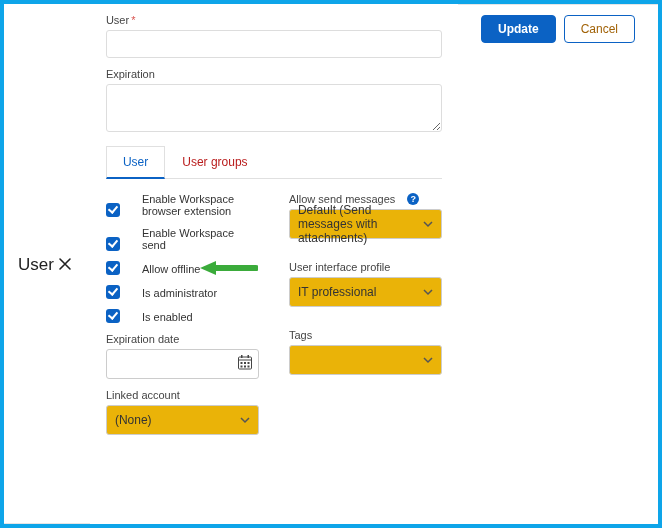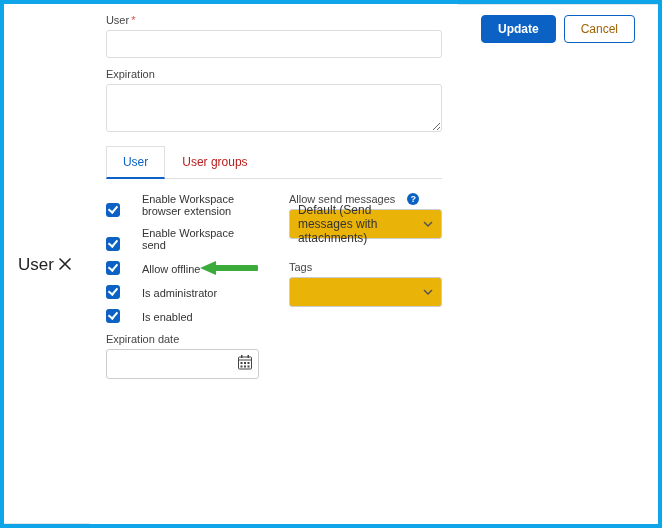--- a/index.html
+++ b/index.html
@@ -328,6 +328,19 @@
           </div>
         </div>
 
+        <div class="right-field">
+          <div class="right-label">User interface profile</div>
+          <div class="select-wrap">
+            <div class="select">
+                <span>IT professional</span>
+              </div>
+            <span class="chevron">
+              <svg width="12" height="12" viewBox="0 0 12 12">
+                  <path d="M2 4 L6 8 L10 4" fill="none" stroke="#555" stroke-width="1.5"></path>
+                </svg>
+            </span>
+          </div>
+        </div>
 
         <div class="right-field">
           <div class="right-label">Tags</div>

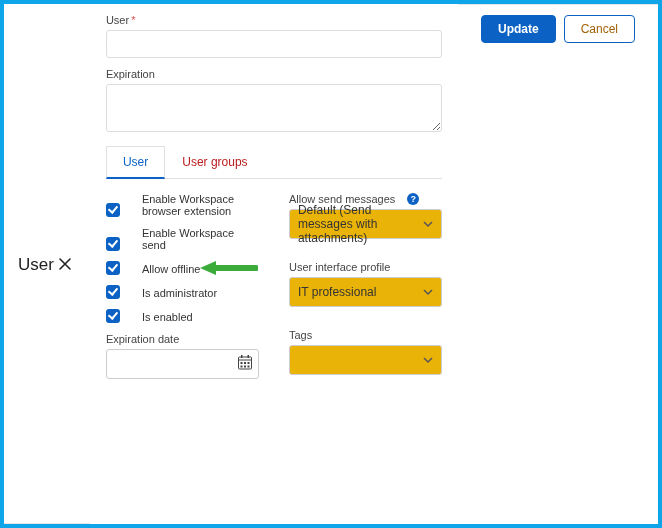--- a/index.html
+++ b/index.html
@@ -308,6 +308,19 @@
           </div>
         </div>
 
+        <div class="field-block">
+          <label class="field-label">Linked account</label>
+          <div class="select-wrap">
+            <div class="select">
+                <span>(None)</span>
+              </div>
+            <span class="chevron">
+              <svg width="12" height="12" viewBox="0 0 12 12">
+                  <path d="M2 4 L6 8 L10 4" fill="none" stroke="#555" stroke-width="1.5"></path>
+                </svg>
+            </span>
+          </div>
+        </div>
       </div>
 
       <div class="col">

